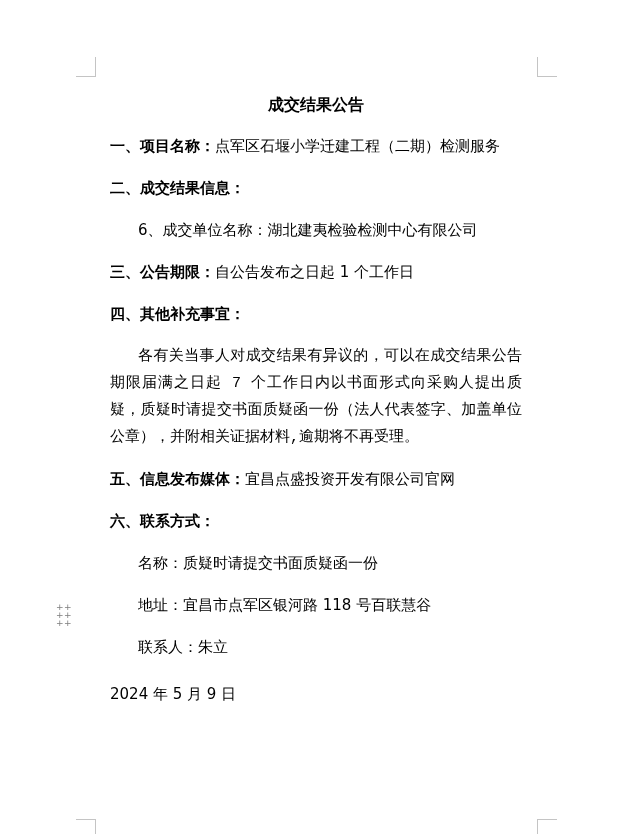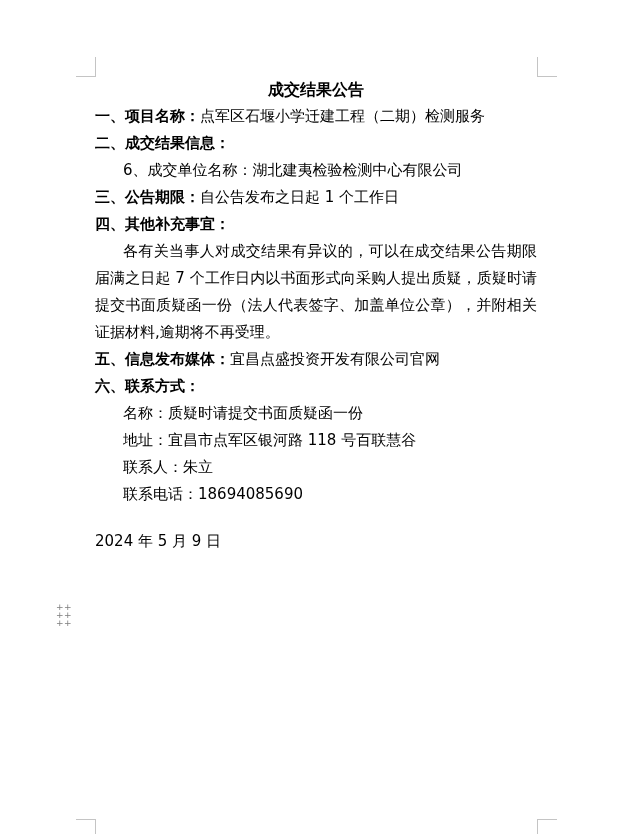--- a/index.html
+++ b/index.html
@@ -35,7 +35,7 @@
     font-size: 15px;
     line-height: 27px;
   }
-  .content p { margin: 0; }
+  .content p { margin: 15px; }
   .title {
     font-weight: bold;
     font-size: 16px;

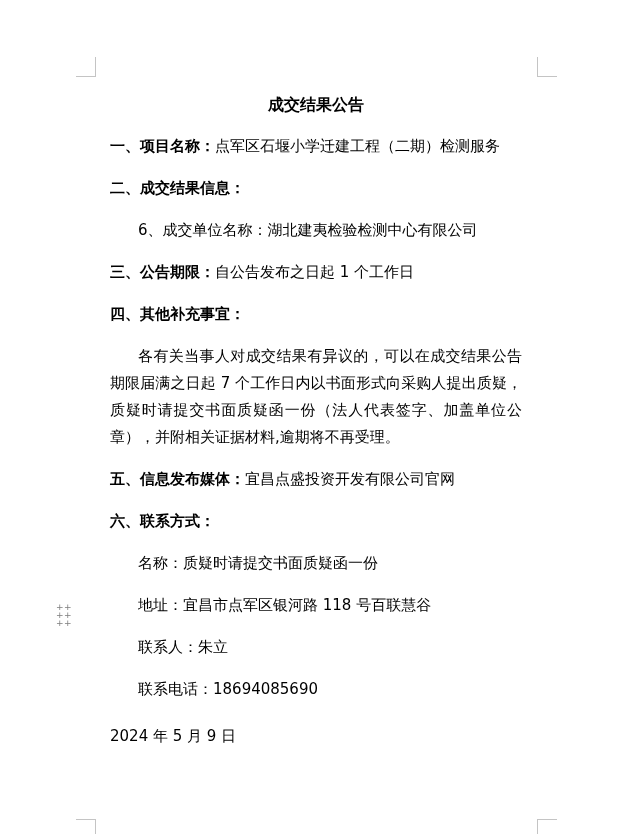--- a/index.html
+++ b/index.html
@@ -46,6 +46,7 @@
   .para {
     text-align: justify;
     text-indent: 28px;
+    font-family: Liberation Mono, monospace;
   }
   .date-line {
     margin-top: 20px !important;

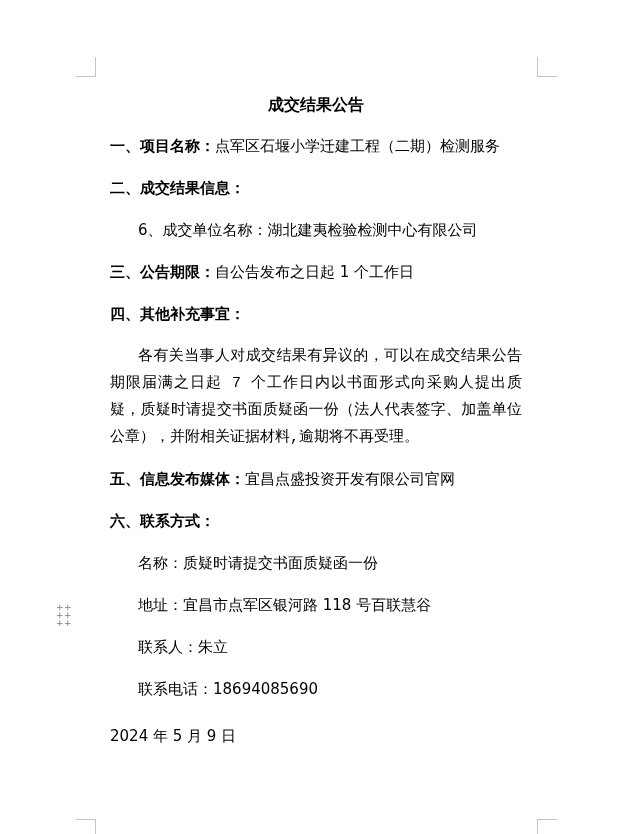--- a/index.html
+++ b/index.html
@@ -104,7 +104,6 @@
   <p class="indent">名称：质疑时请提交书面质疑函一份</p>
   <p class="indent">地址：宜昌市点军区银河路 118 号百联慧谷</p>
   <p class="indent">联系人：朱立</p>
-  <p class="indent">联系电话：18694085690</p>
 
   <p class="date-line">2024 年 5 月 9 日</p>
 

